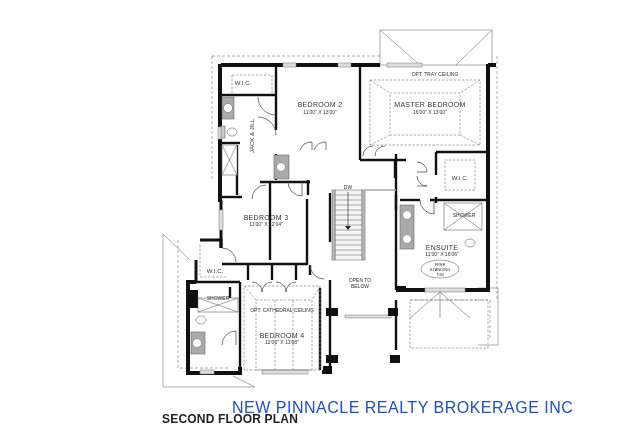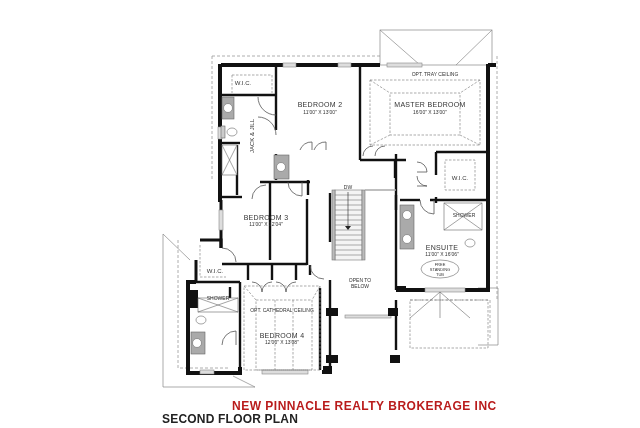--- a/index.html
+++ b/index.html
@@ -10,7 +10,7 @@
   .dim { font-size:5px; }
   .small { font-size:5px; }
   .caption { position:absolute; left:162px; top:412px; font-size:12px; font-weight:bold; color:#222; letter-spacing:0.2px; }
-  .watermark { position:absolute; left:232px; top:399px; font-size:12px; font-weight:bold; color:#b91c1c; letter-spacing:0.5px; white-space:nowrap; }
+  .watermark { position:absolute; left:232px; top:399px; font-size:16px; font-weight:normal; color:#1d4ed8; letter-spacing:0.5px; white-space:nowrap; }
 </style>
 </head>
 <body>

